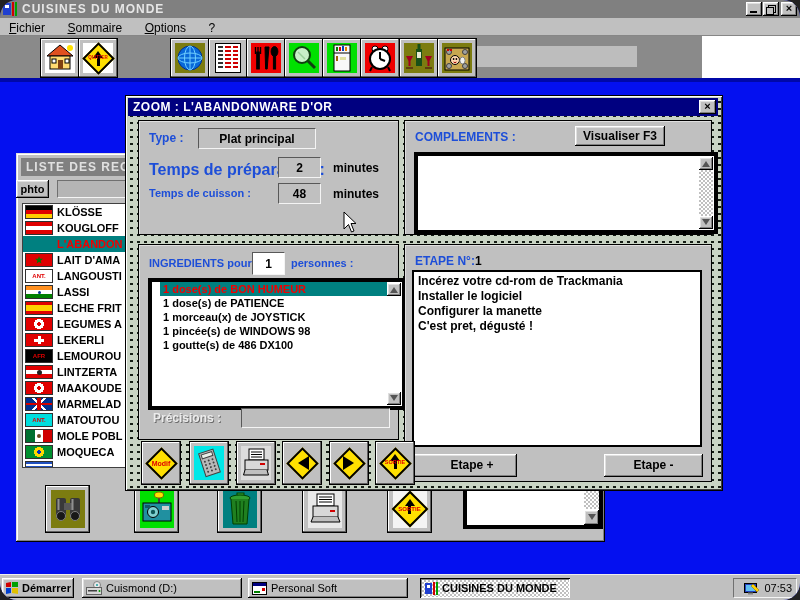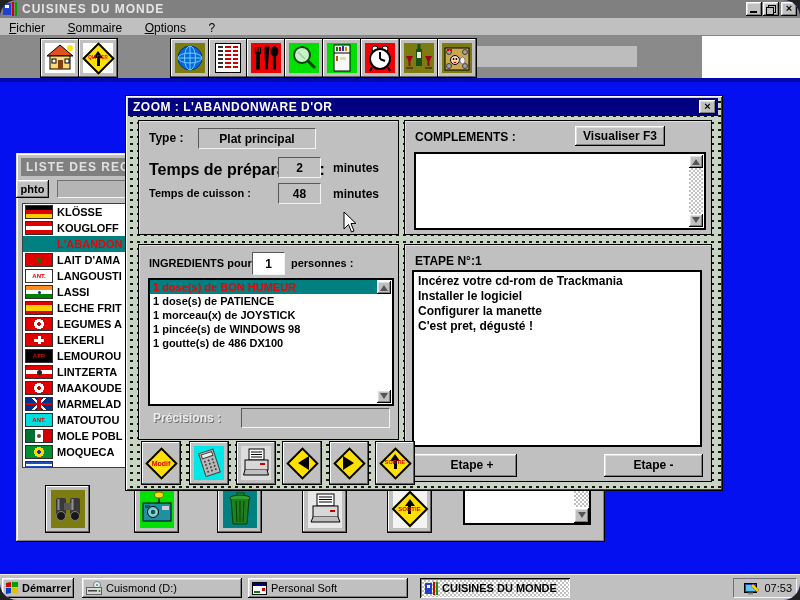--- a/index.html
+++ b/index.html
@@ -15,7 +15,7 @@
     font-weight:bold;font-size:12px;color:#000;display:flex;align-items:center;justify-content:center;}
   .sunk{border:1px solid;border-color:#707070 #f4f4f4 #f4f4f4 #707070;}
   .wbox{background:#fff;border:2px solid #000000;}
-  .redlbl{color:#000000;font-weight:bold;white-space:nowrap;}
+  .redlbl{color:#1d4ed8;font-weight:bold;white-space:nowrap;}
   
   .tex{background-color:#c9d4c4;background-image:
     repeating-linear-gradient(90deg,#c9d4c4 0 4px,rgba(201,212,196,0) 4px 7px),

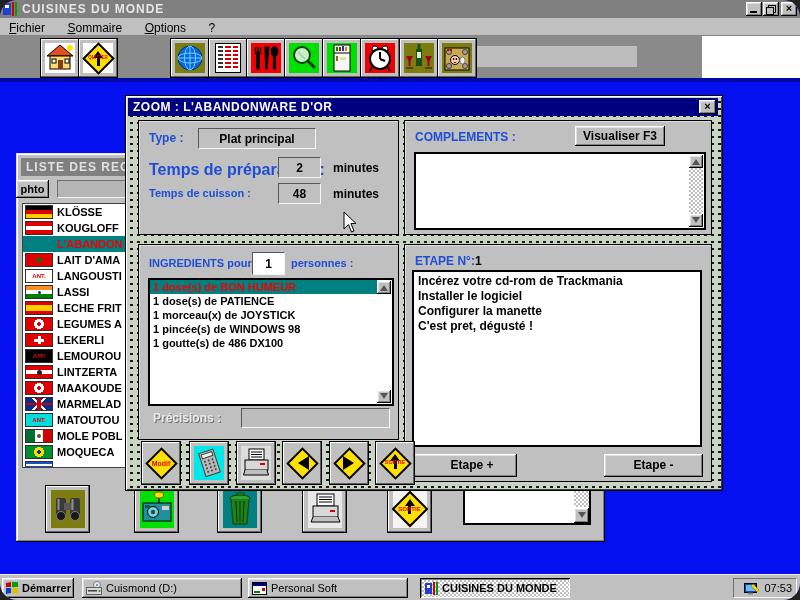--- a/index.html
+++ b/index.html
@@ -14,7 +14,7 @@
   .fld{background:#c0c0c0;border:1px solid;border-color:#585858 #f4f4f4 #f4f4f4 #585858;
     font-weight:bold;font-size:12px;color:#000;display:flex;align-items:center;justify-content:center;}
   .sunk{border:1px solid;border-color:#707070 #f4f4f4 #f4f4f4 #707070;}
-  .wbox{background:#fff;border:2px solid #000000;}
+  .wbox{background:#fff;border:4px solid #000000;padding-left:8px;}
   .redlbl{color:#1d4ed8;font-weight:bold;white-space:nowrap;}
   
   .tex{background-color:#c9d4c4;background-image:

